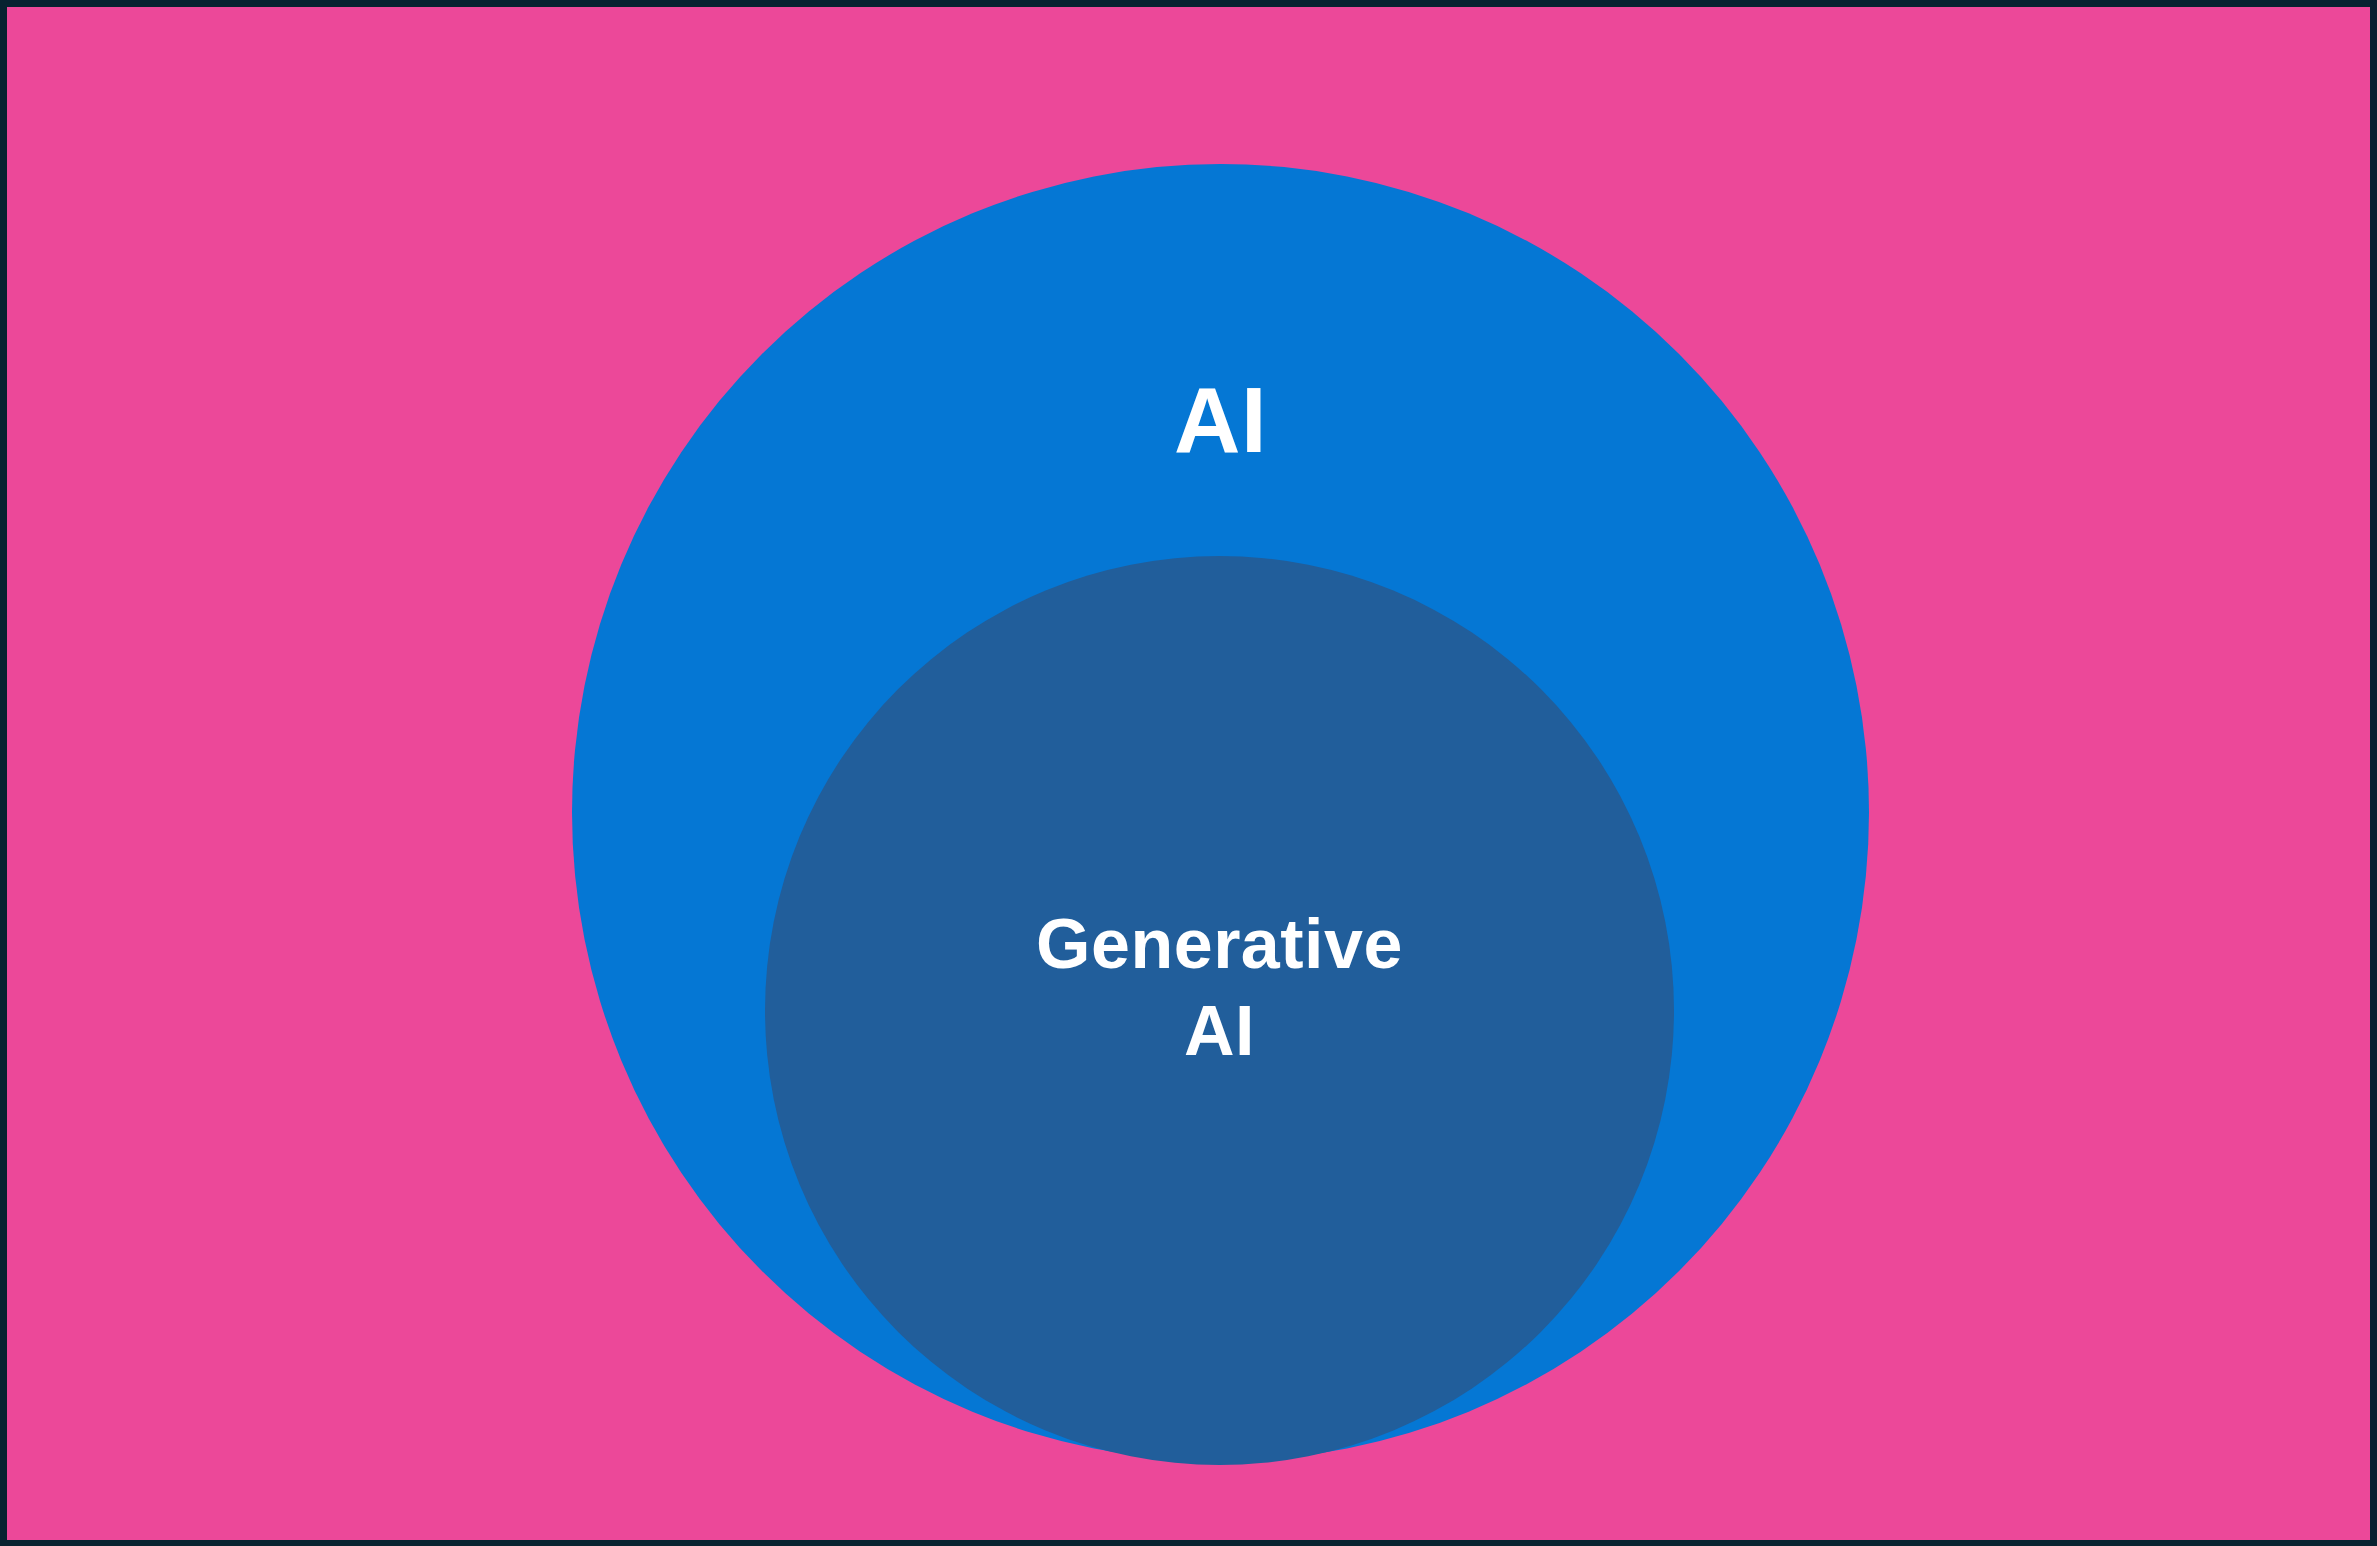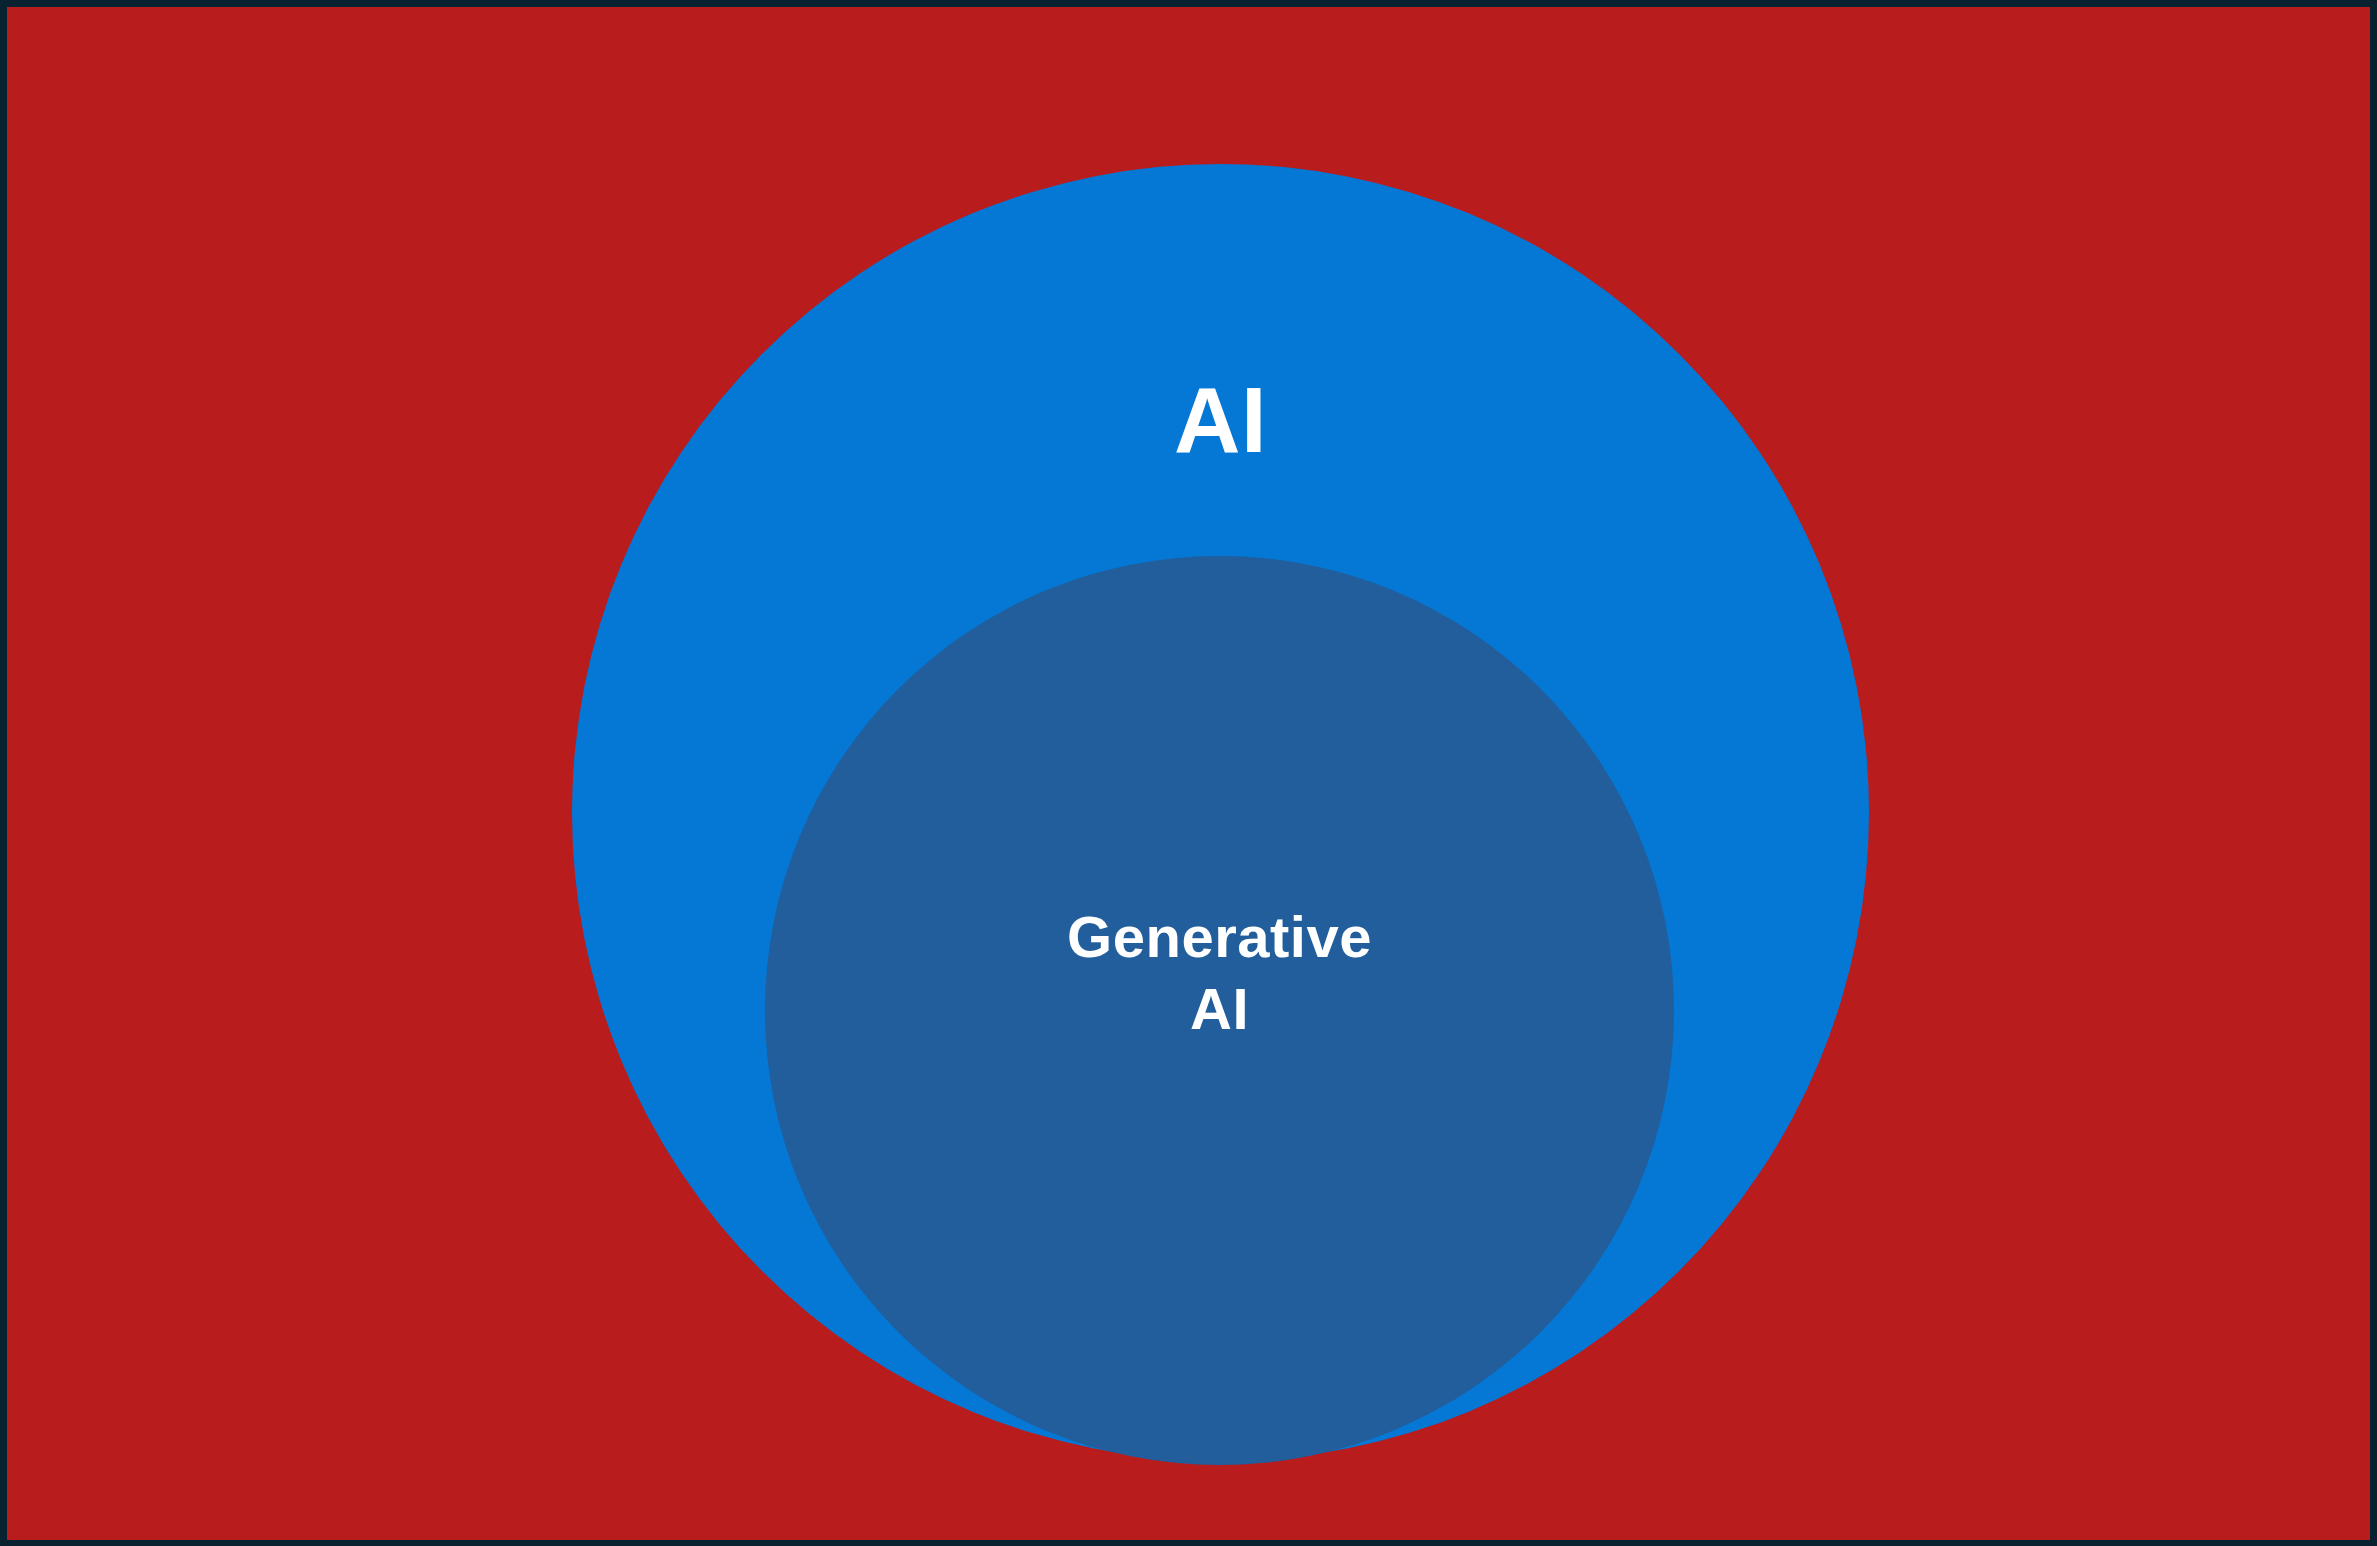--- a/index.html
+++ b/index.html
@@ -13,7 +13,7 @@
     width: 2377px;
     height: 1547px;
     box-sizing: border-box;
-    background: #b91c1c;
+    background: #ec4899;
     border: 7.4px solid #082230;
     overflow: hidden;
     font-family: "Liberation Sans", sans-serif;

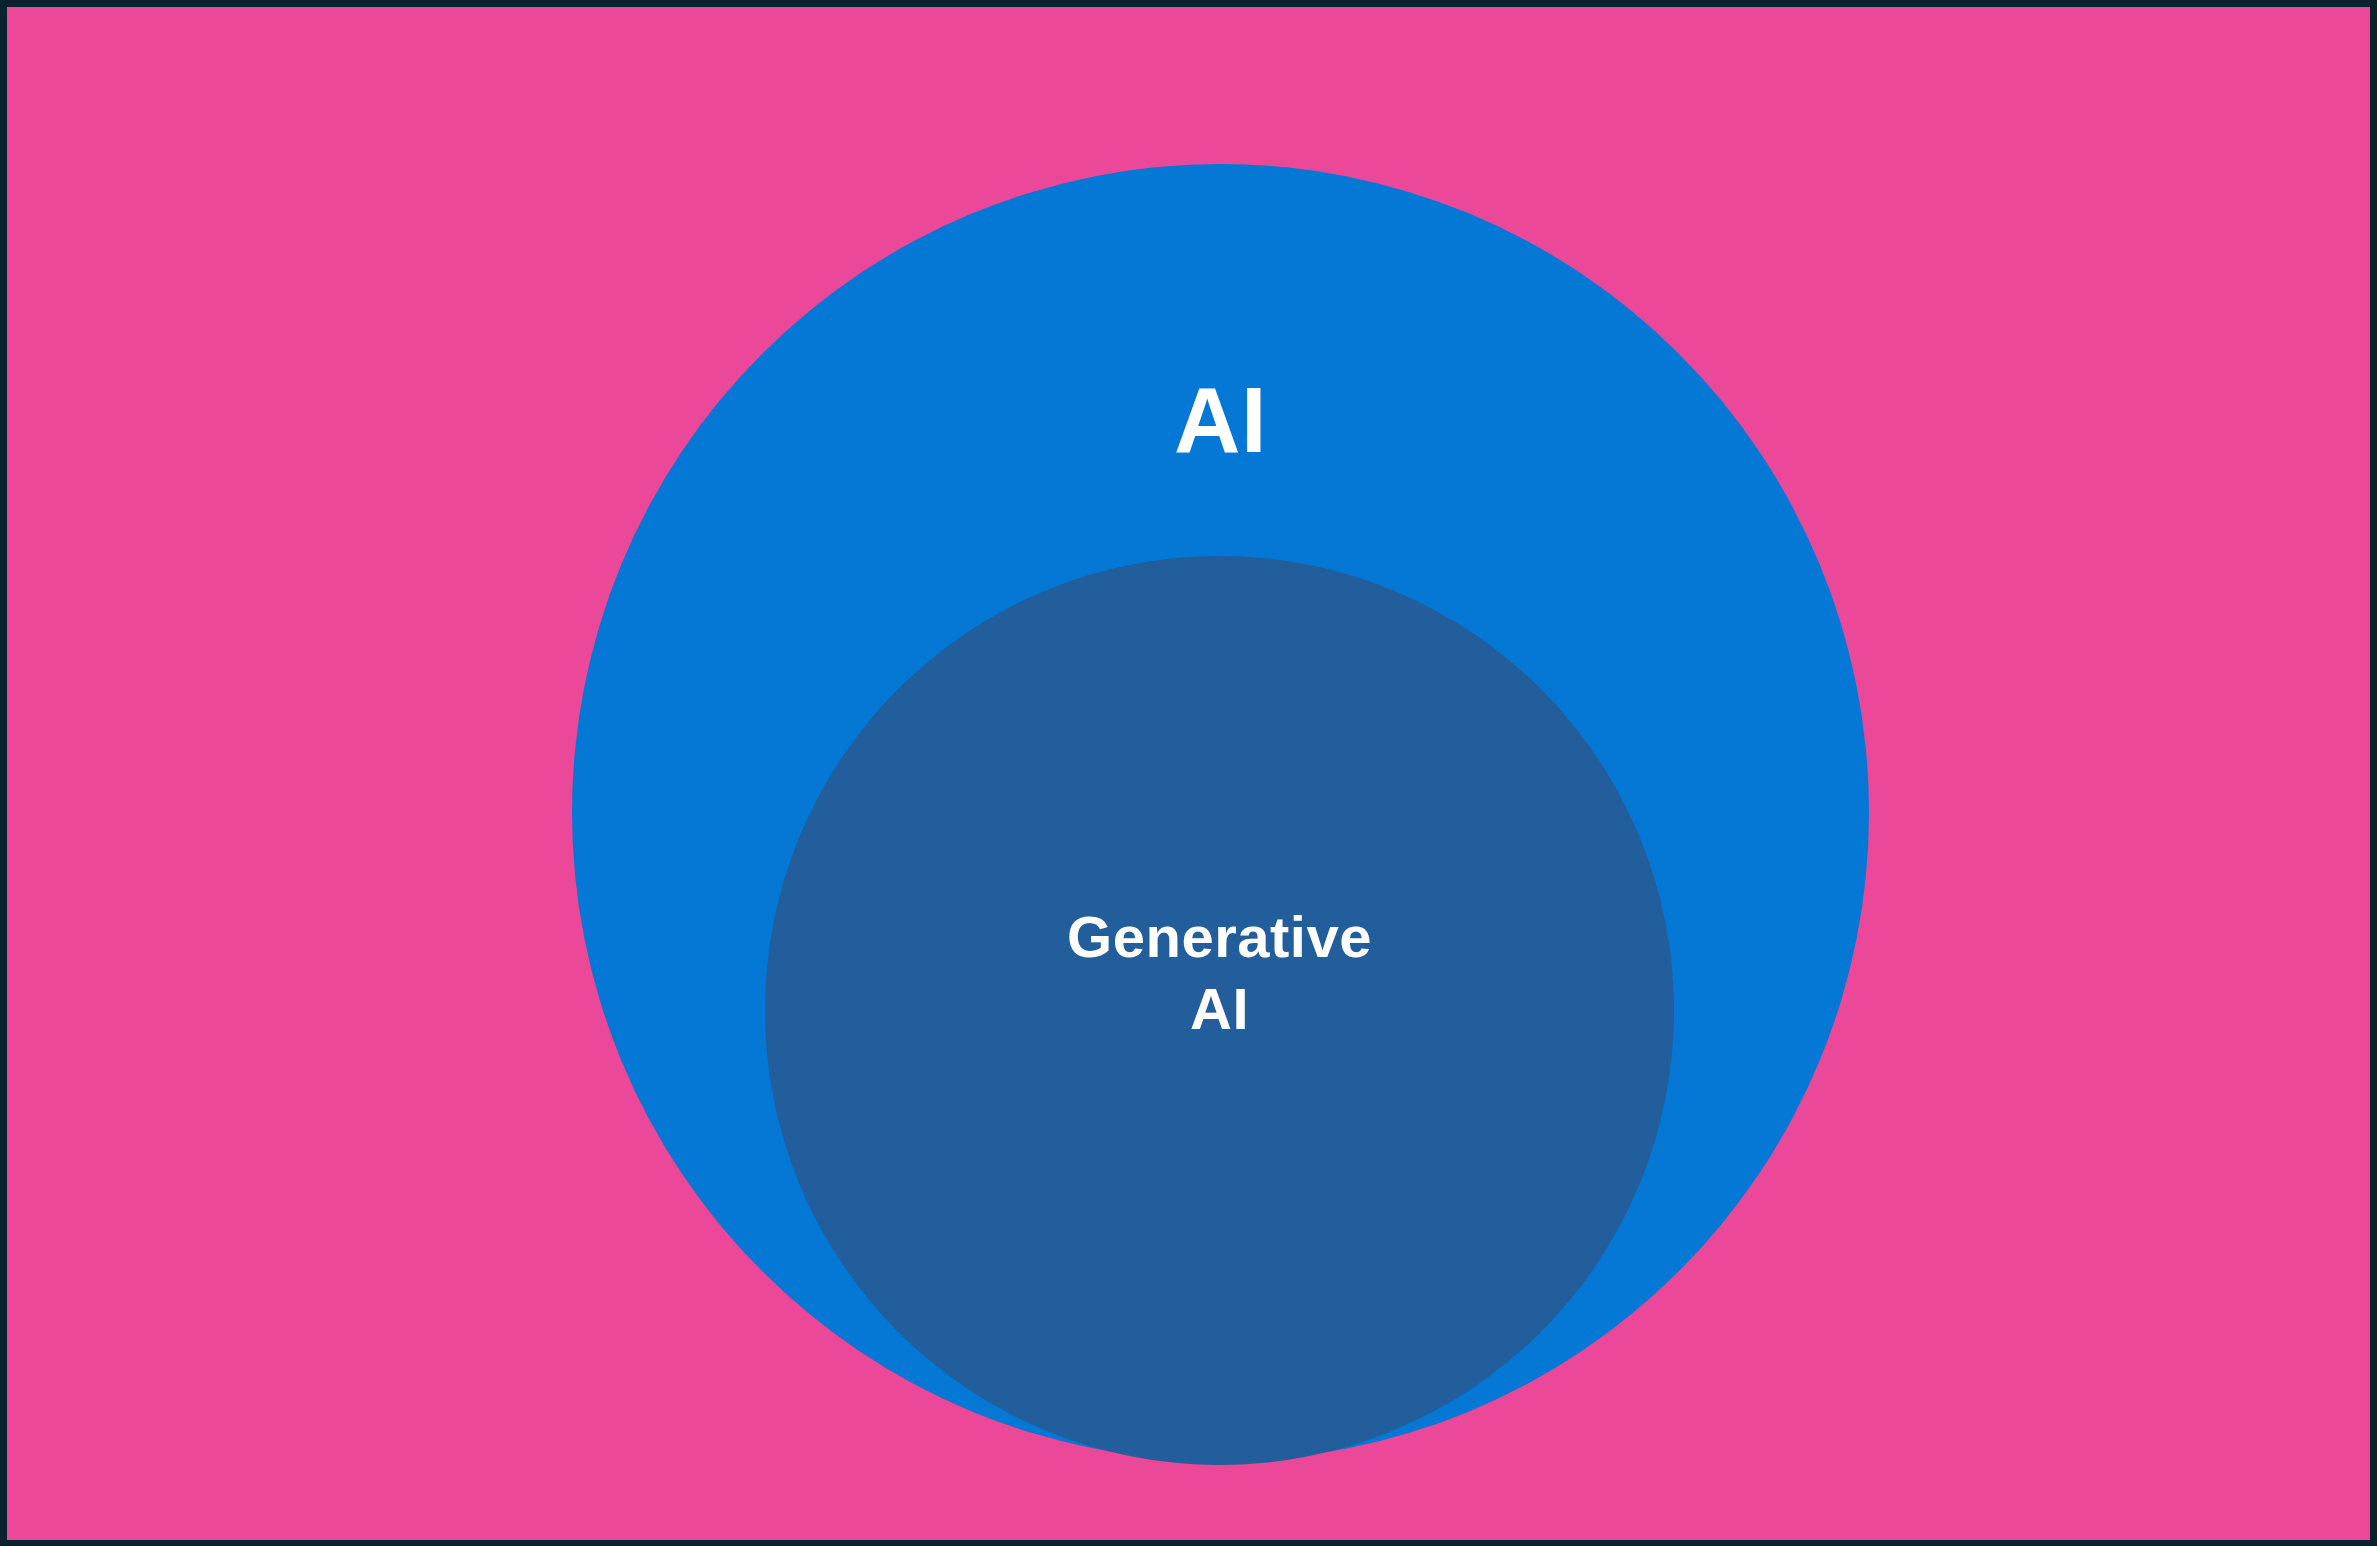--- a/index.html
+++ b/index.html
@@ -64,7 +64,7 @@
     left: 758px;
     top: 894px;
     width: 909px;
-    font-size: 58px;
+    font-size: 70px;
   }
 </style>
 </head>

